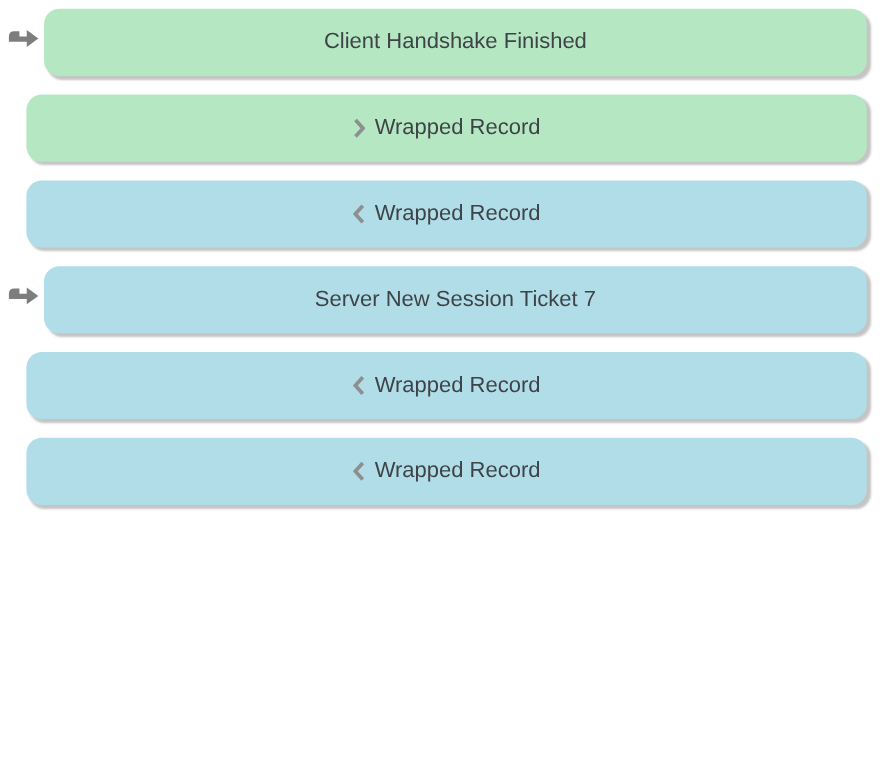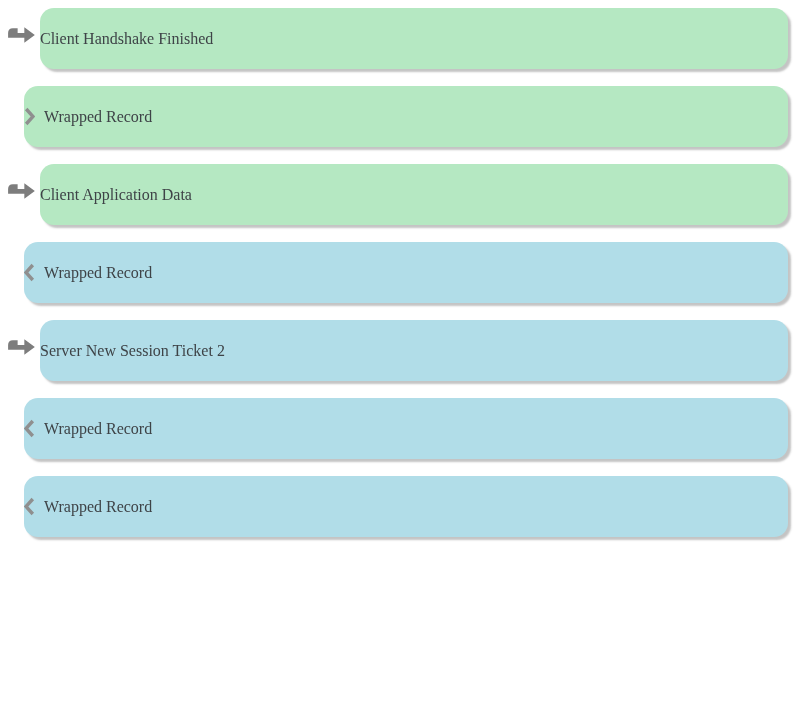--- a/index.html
+++ b/index.html
@@ -31,12 +31,12 @@
     border-radius: 14px;
     display: flex;
     align-items: center;
+    justify-content: center;
     gap: 9px;
-    font-size: 16px;
+    font-size: 20px;
     color: var(--label_text, #3e4347);
     box-shadow: 3px 3px 2px rgba(125,125,125,0.45);
     cursor: pointer;
-    font-family: Liberation Serif, serif;
   }
   .row.with-arrow .box { left: 40px; }
   .row.full .box { left: 24px; }

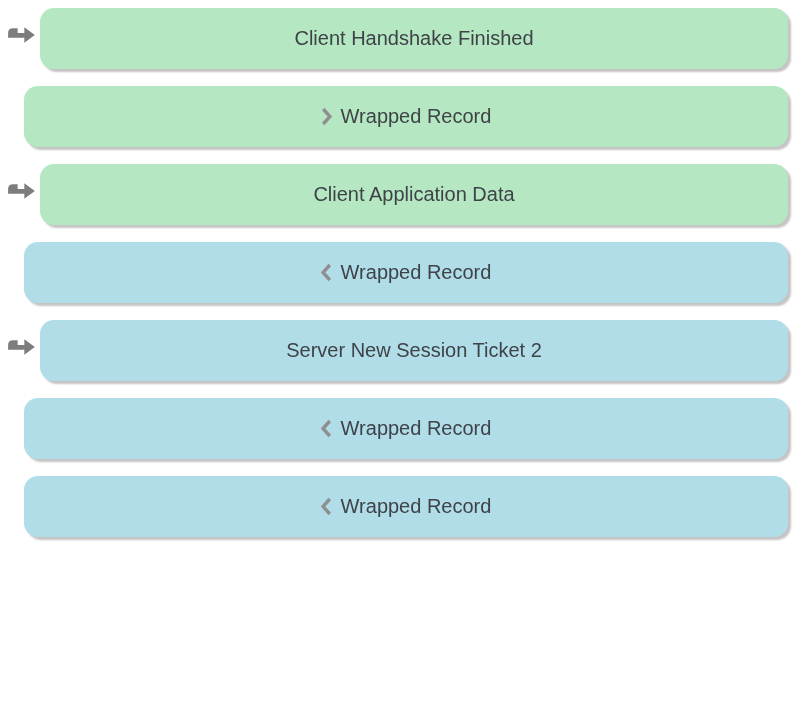--- a/index.html
+++ b/index.html
@@ -85,16 +85,6 @@
     </div>
   </div>
 
-  <div class="row with-arrow client">
-    <span class="send-arrow">
-      <svg viewBox="0 0 32 22">
-          <path d="M3,16 L3,9 Q3,4 8,4 L13,4 L13,9 L20,9 L20,3 L31,11 L20,19 L20,14 L3,14 Z" fill="#7d7d7d"></path>
-        </svg>
-    </span>
-    <div class="box">
-      <span class="label">Client Application Data</span>
-    </div>
-  </div>
 
   <div class="row full server">
     <div class="box">

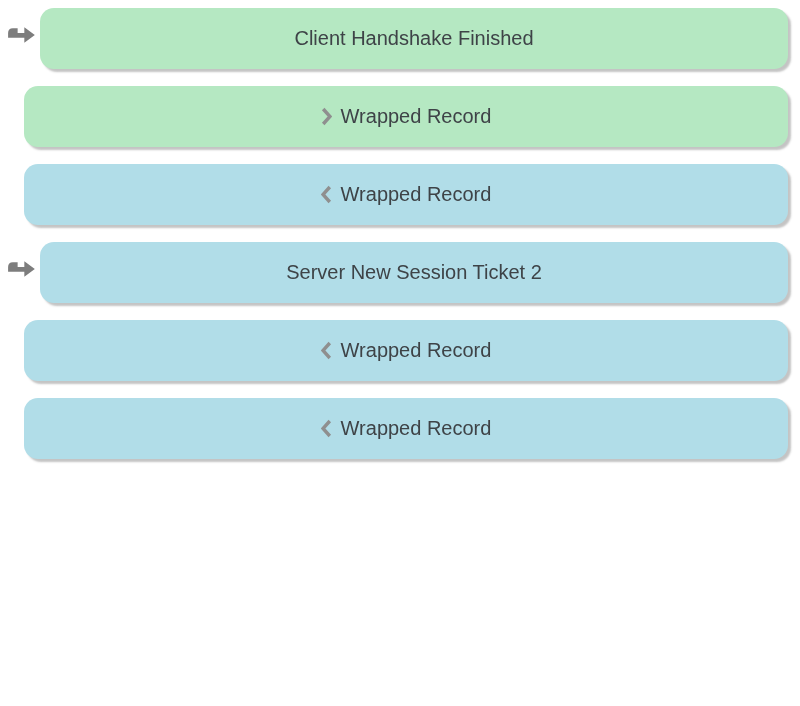--- a/index.html
+++ b/index.html
@@ -104,7 +104,7 @@
         </svg>
     </span>
     <div class="box">
-      <span class="label">Server New Session Ticket 2</span>
+      <span class="label">Server New Session Ticket 7</span>
     </div>
   </div>
 

